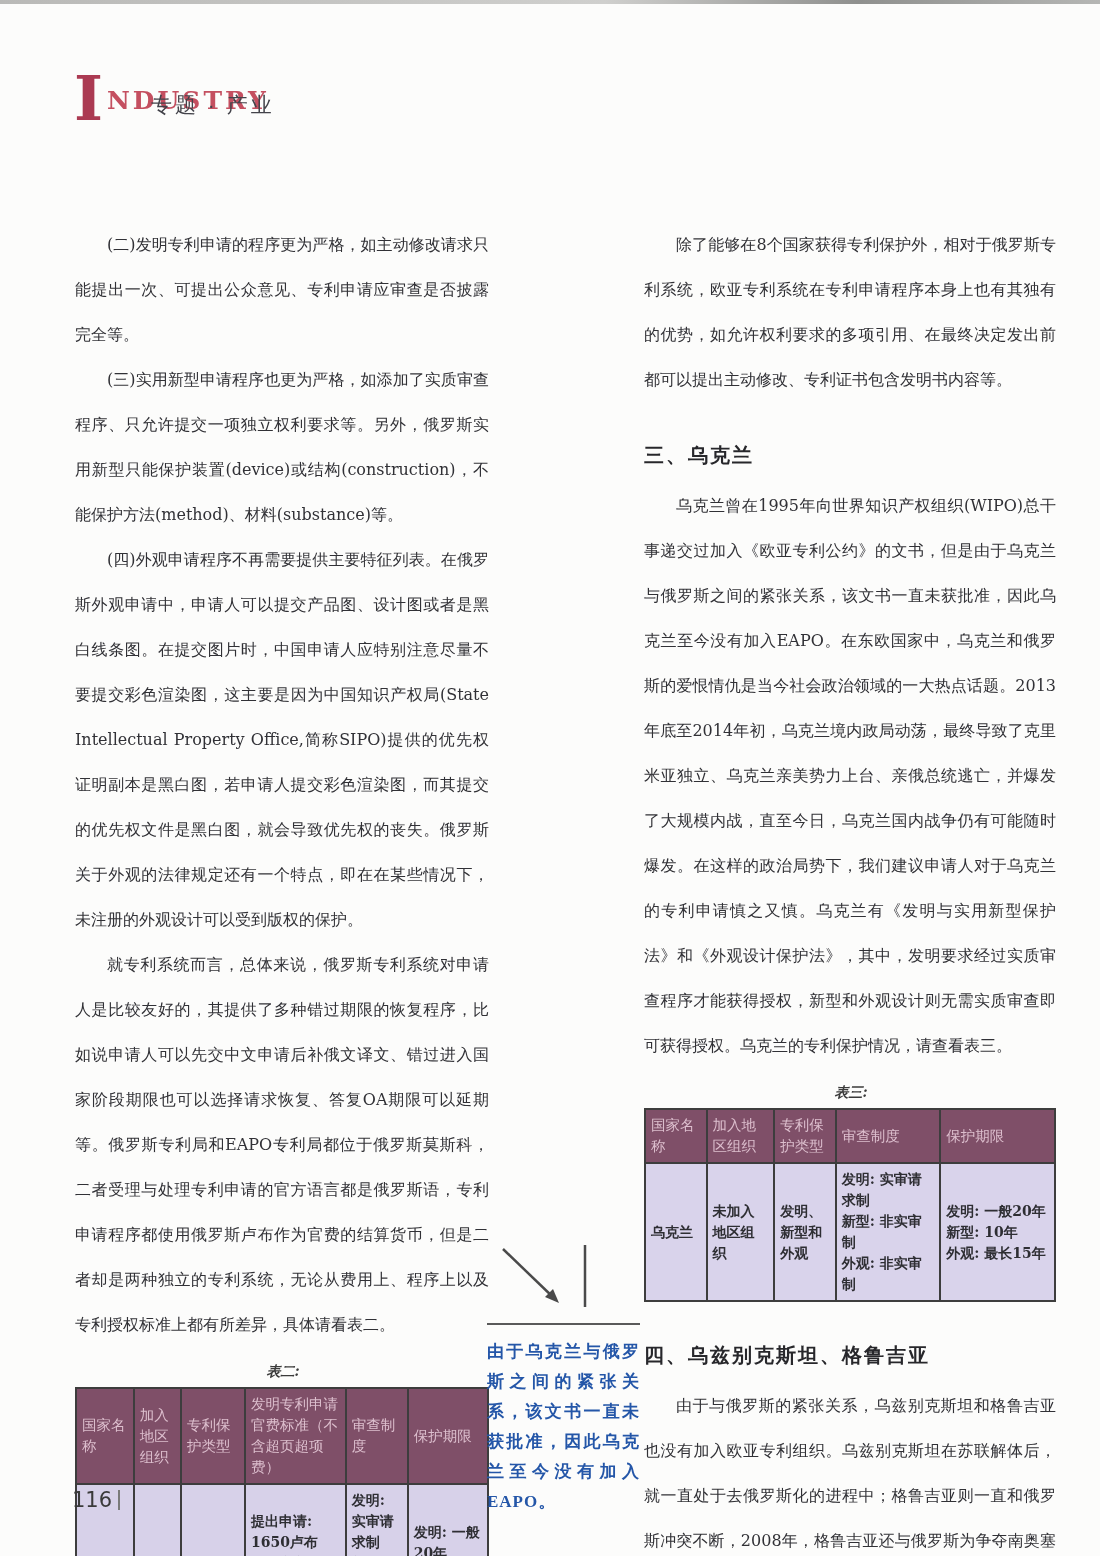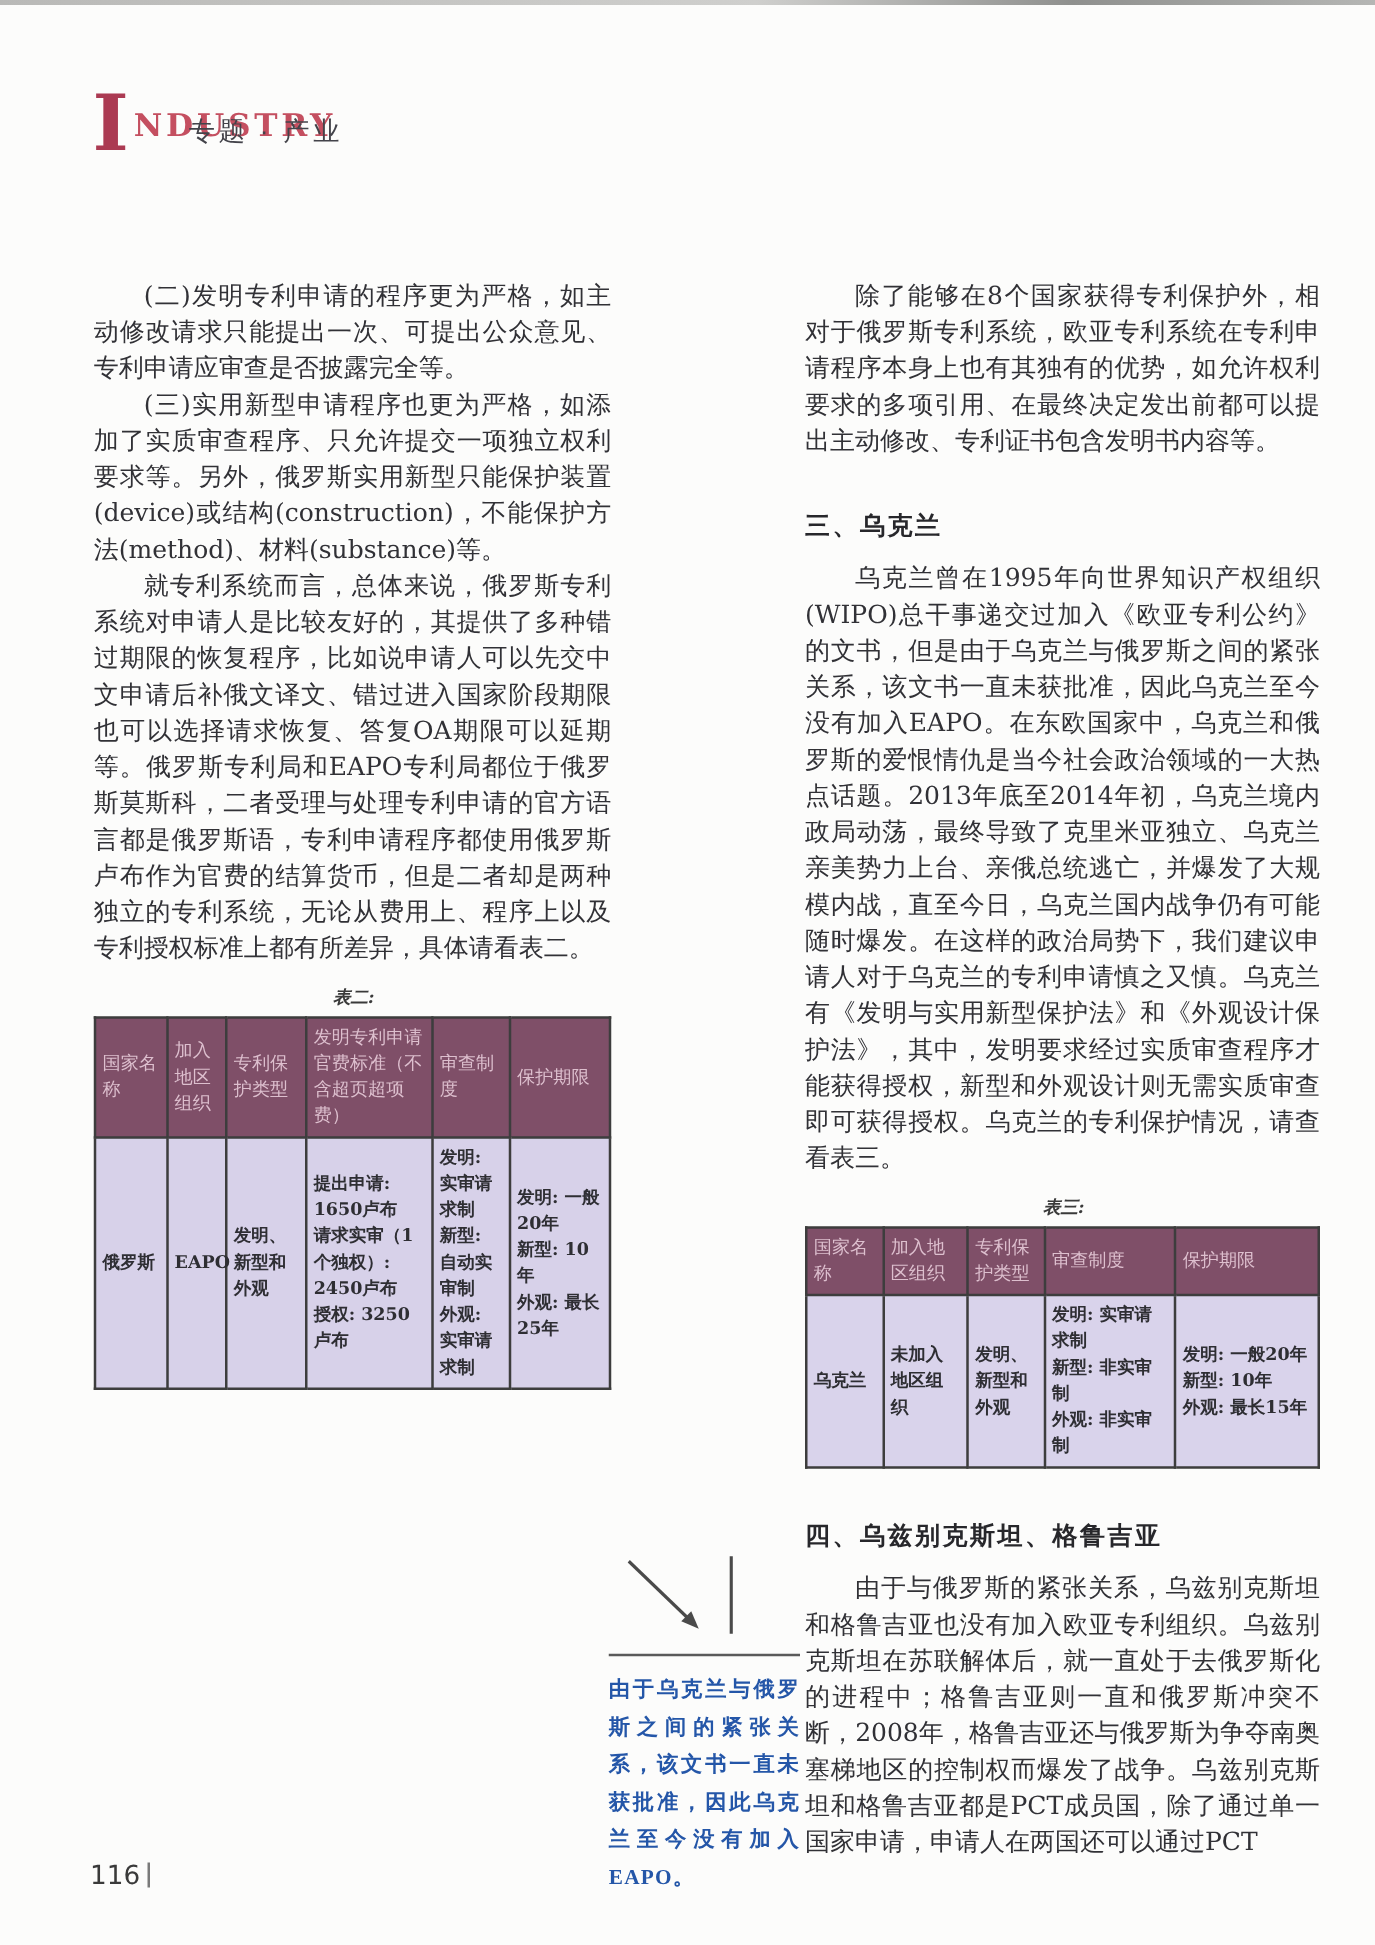--- a/index.html
+++ b/index.html
@@ -33,7 +33,7 @@
   .col-left  { left:75px;  top:222px; width:414px; }
   .col-right { left:644px; top:222px; width:412px; }
   .body-p {
-    font-size:20px; line-height:29px; text-indent:2em; color:#313136;
+    font-size:16px; line-height:45px; text-indent:2em; color:#313136;
   }
   .sec-heading {
     font-family:"DejaVu Sans", sans-serif; font-weight:bold;

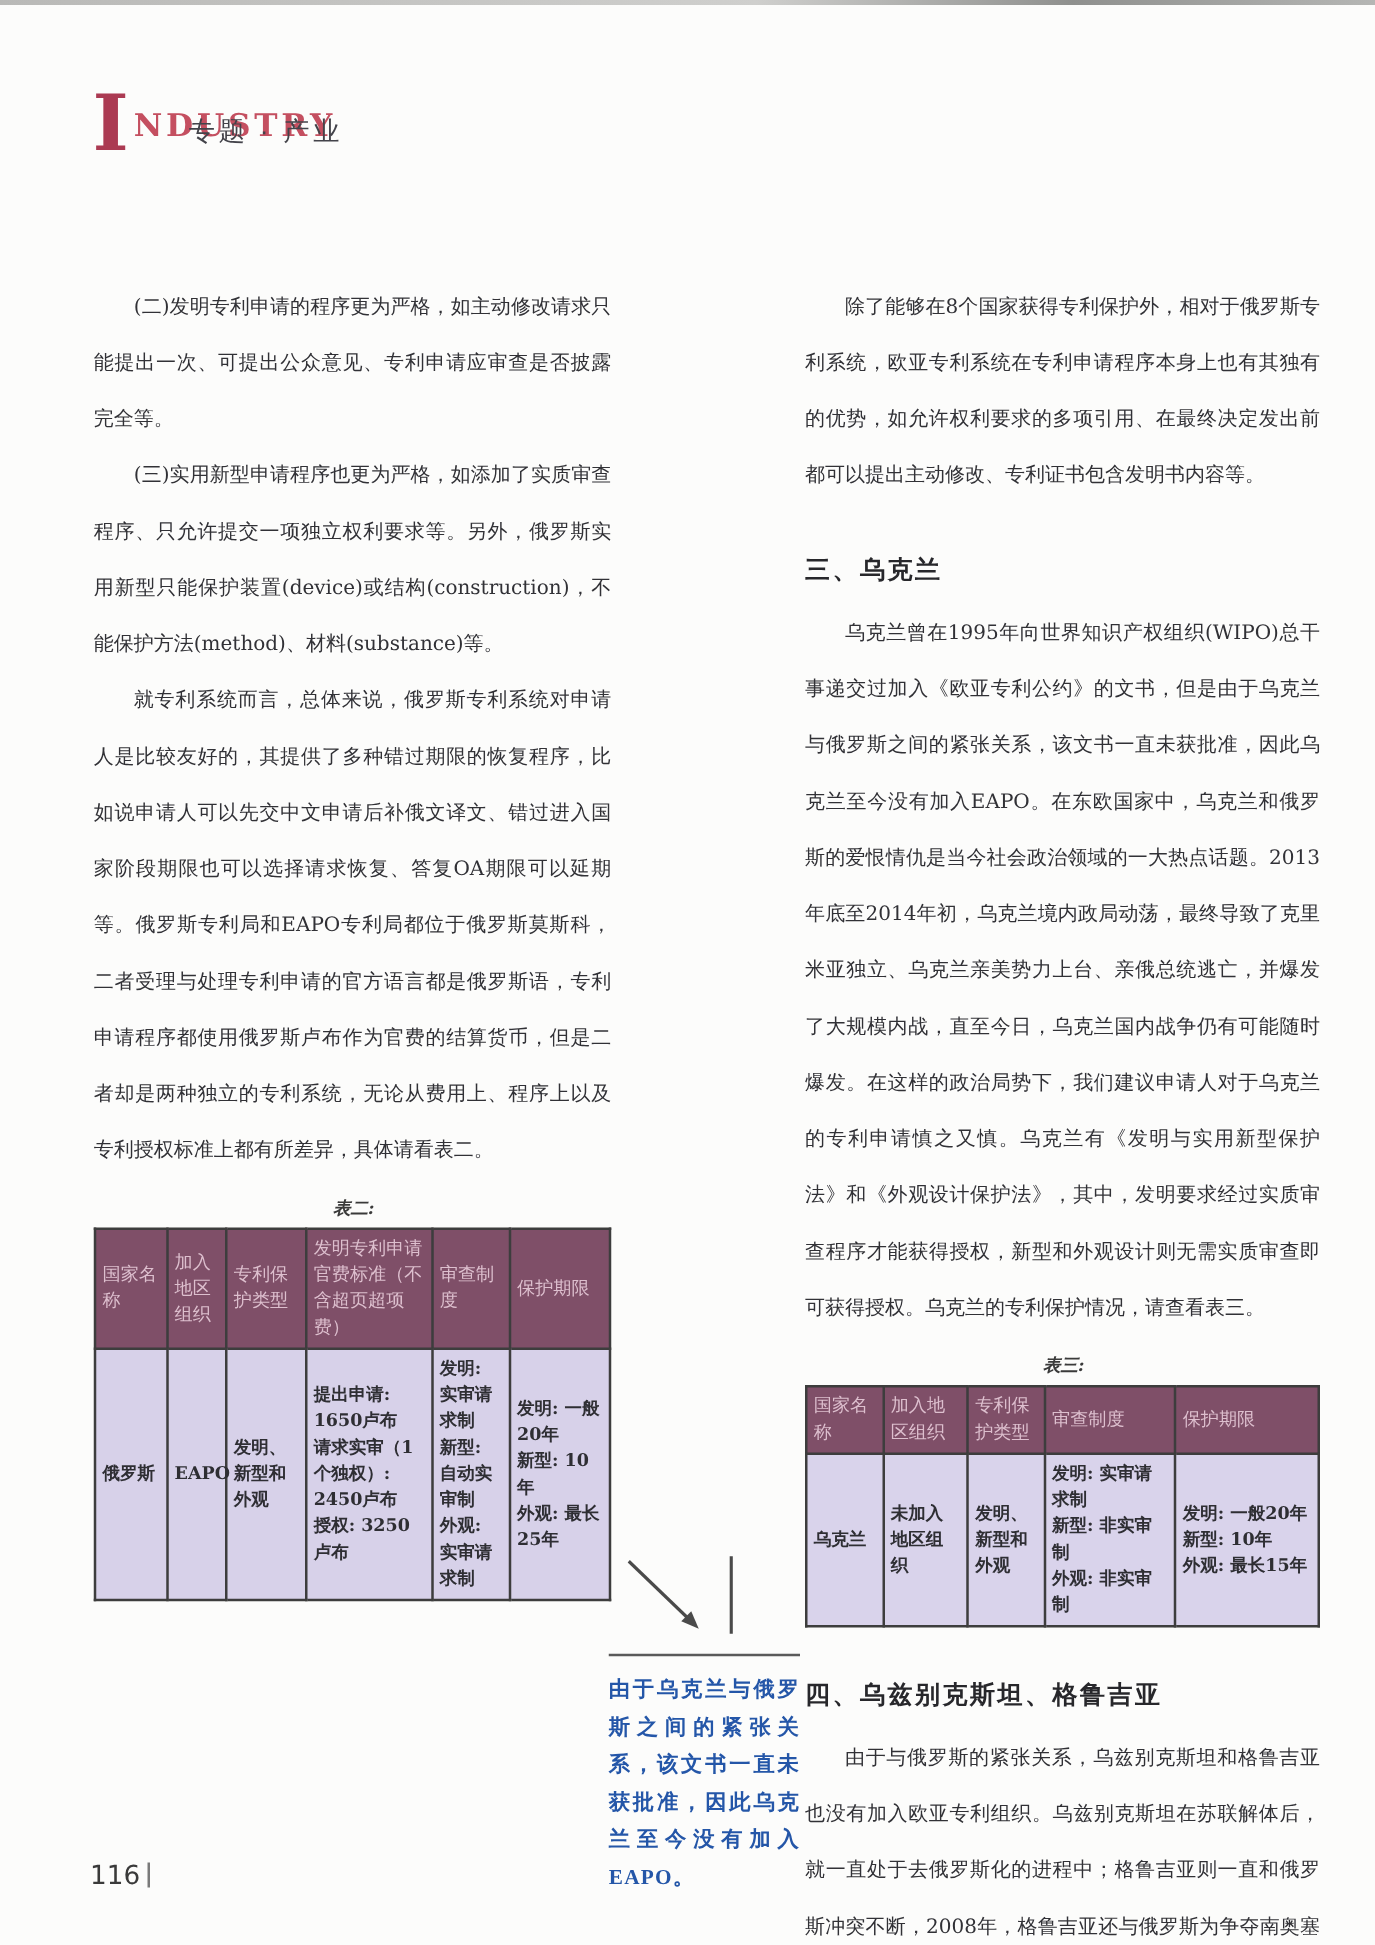--- a/index.html
+++ b/index.html
@@ -107,6 +107,7 @@
   <div class="col col-left">
     <p class="body-p">(二)发明专利申请的程序更为严格，如主动修改请求只能提出一次、可提出公众意见、专利申请应审查是否披露完全等。</p>
     <p class="body-p">(三)实用新型申请程序也更为严格，如添加了实质审查程序、只允许提交一项独立权利要求等。另外，俄罗斯实用新型只能保护装置(device)或结构(construction)，不能保护方法(method)、材料(substance)等。</p>
+    <p class="body-p">(四)外观申请程序不再需要提供主要特征列表。在俄罗斯外观申请中，申请人可以提交产品图、设计图或者是黑白线条图。在提交图片时，中国申请人应特别注意尽量不要提交彩色渲染图，这主要是因为中国知识产权局(State Intellectual Property Office,简称SIPO)提供的优先权证明副本是黑白图，若申请人提交彩色渲染图，而其提交的优先权文件是黑白图，就会导致优先权的丧失。俄罗斯关于外观的法律规定还有一个特点，即在在某些情况下，未注册的外观设计可以受到版权的保护。</p>
     <p class="body-p">就专利系统而言，总体来说，俄罗斯专利系统对申请人是比较友好的，其提供了多种错过期限的恢复程序，比如说申请人可以先交中文申请后补俄文译文、错过进入国家阶段期限也可以选择请求恢复、答复OA期限可以延期等。俄罗斯专利局和EAPO专利局都位于俄罗斯莫斯科，二者受理与处理专利申请的官方语言都是俄罗斯语，专利申请程序都使用俄罗斯卢布作为官费的结算货币，但是二者却是两种独立的专利系统，无论从费用上、程序上以及专利授权标准上都有所差异，具体请看表二。</p>
 
     <div class="table-label">表二:</div>

